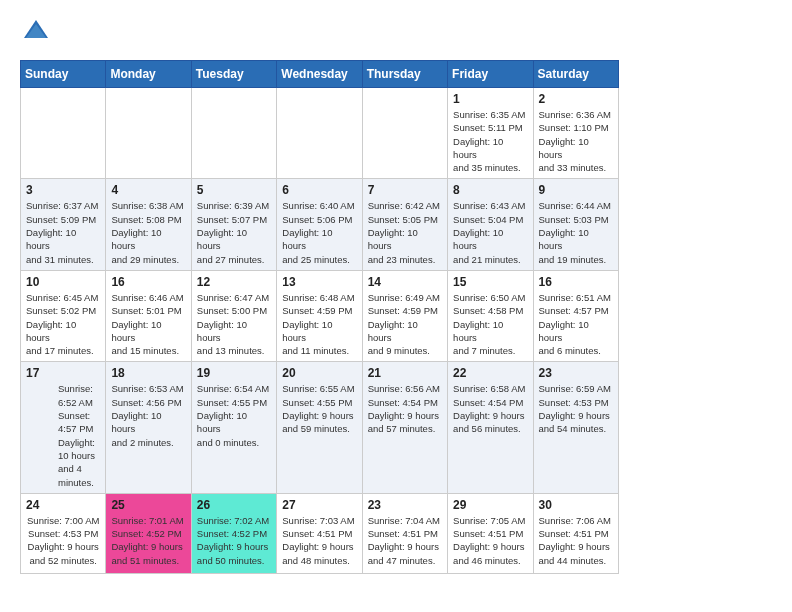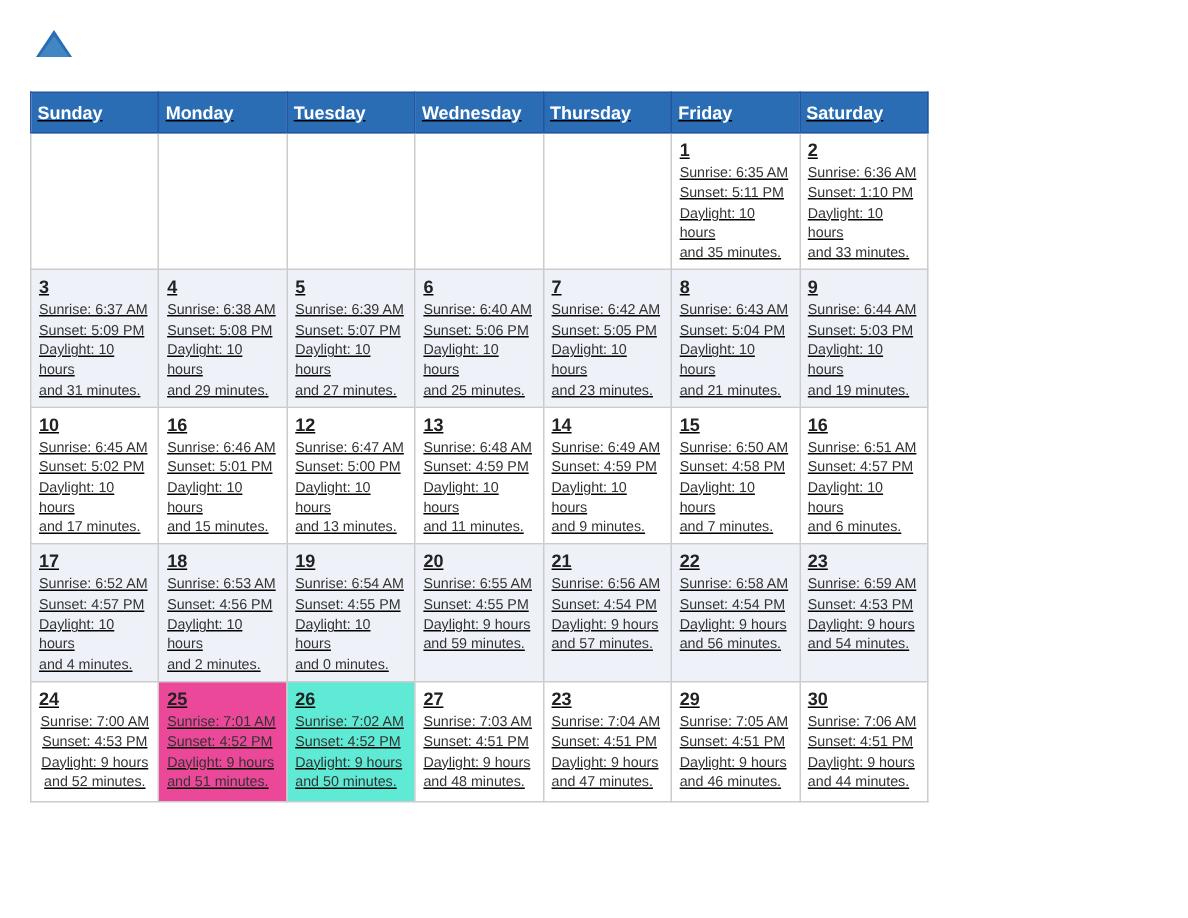--- a/index.html
+++ b/index.html
@@ -14,7 +14,6 @@
       width: 639px;
       background: #fff;
       padding: 16px 20px 16px 20px;
-      text-decoration: underline;
     }
     .header {
       display: flex;

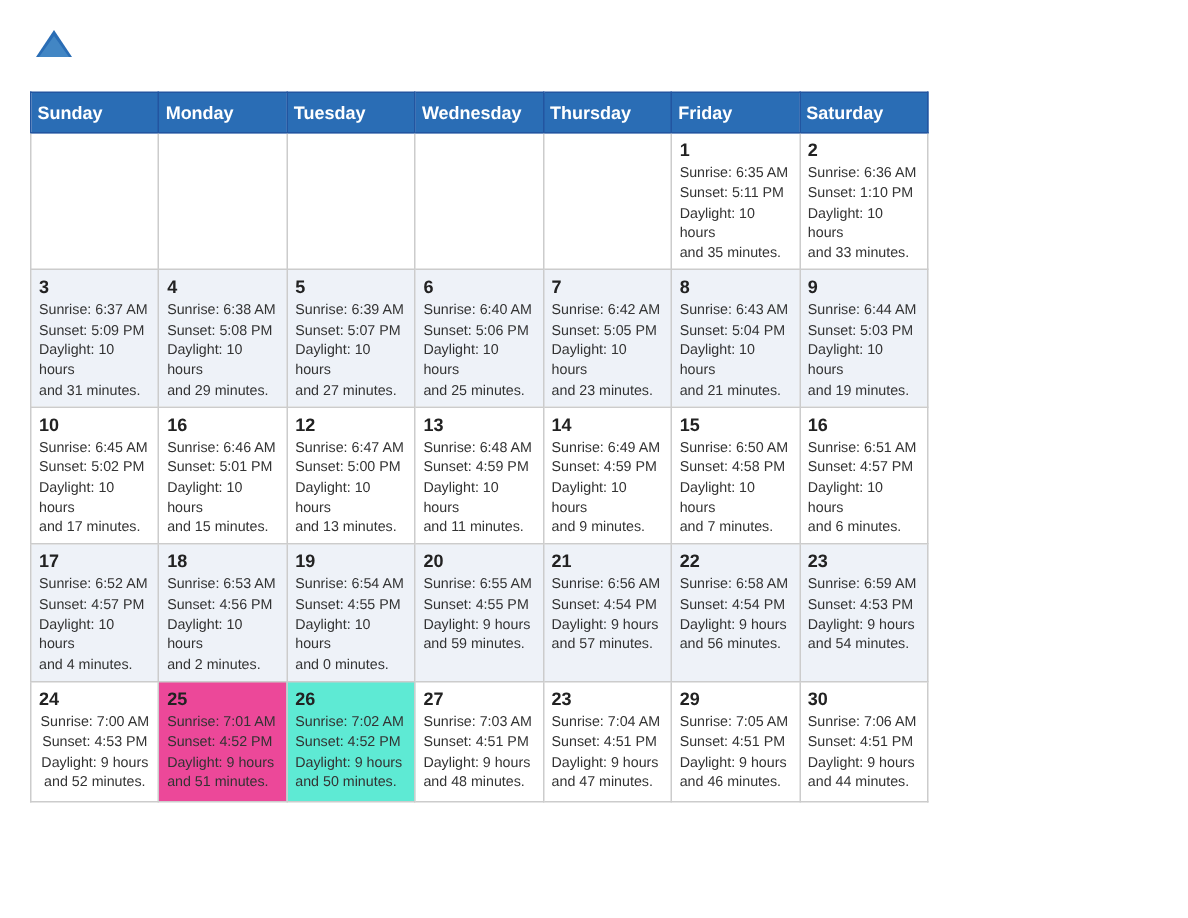--- a/index.html
+++ b/index.html
@@ -265,7 +265,7 @@
         <tr>
           <td style="background: rgb(238, 242, 248);">
             <span class="day-number">17</span>
-            <div class="day-info" style="white-space: pre-line;">Sunrise: 6:52 AM
+            <div class="day-info" style="white-space: pre-line; margin-left: 32px;">Sunrise: 6:52 AM
 Sunset: 4:57 PM
 Daylight: 10 hours
 and 4 minutes.</div>

